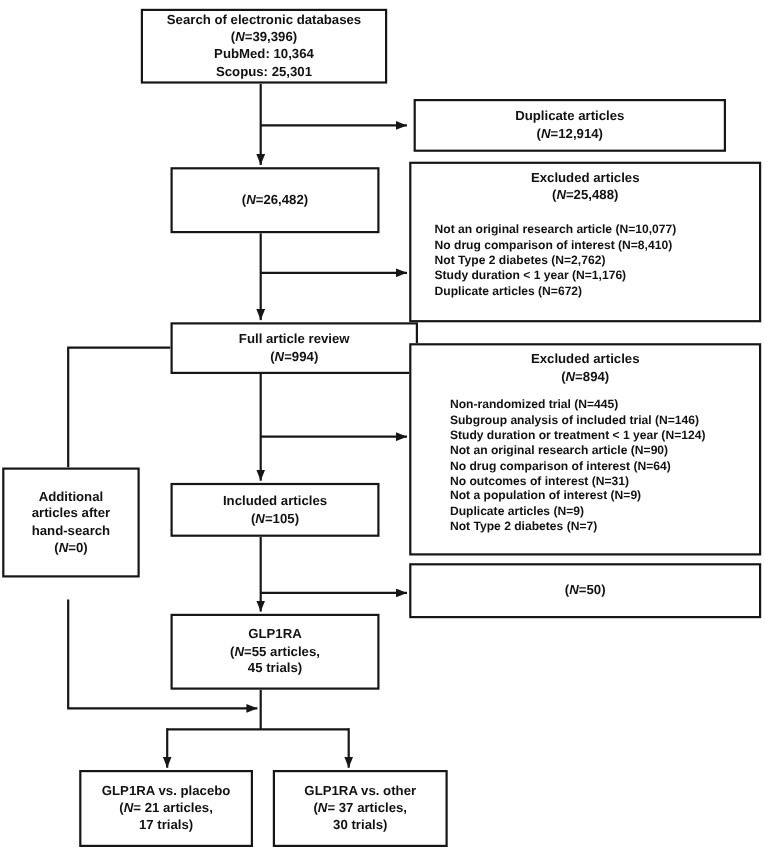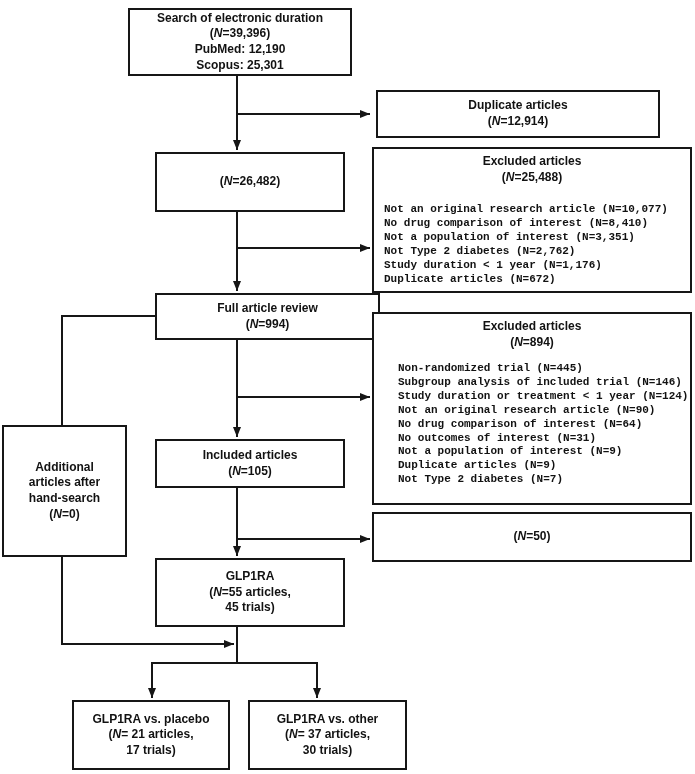--- a/index.html
+++ b/index.html
@@ -65,7 +65,7 @@
   </svg>
 
   <div class="box" style="left:128px; top:8px; width:224px; height:68px;">
-      <div class="ln">Search of electronic duration</div>
+      <div class="ln">Search of electronic databases</div>
       <div class="ln">(<i>N</i>=39,396)</div>
       <div class="ln">PubMed: 12,190</div>
       <div class="ln">Scopus: 25,301</div>

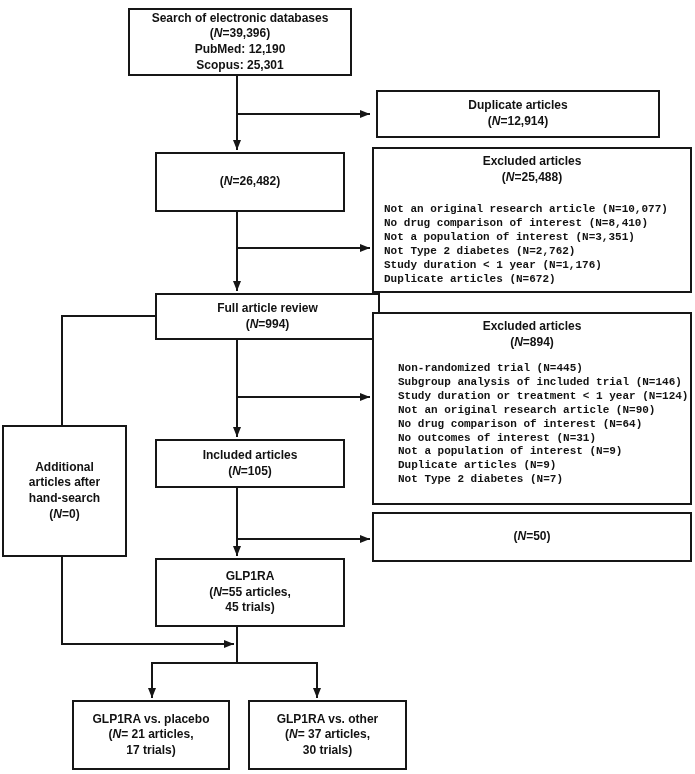--- a/index.html
+++ b/index.html
@@ -67,7 +67,7 @@
   <div class="box" style="left:128px; top:8px; width:224px; height:68px;">
       <div class="ln">Search of electronic databases</div>
       <div class="ln">(<i>N</i>=39,396)</div>
-      <div class="ln">PubMed: 12,190</div>
+      <div class="ln">PubMed: 10,364</div>
       <div class="ln">Scopus: 25,301</div>
     </div>
 

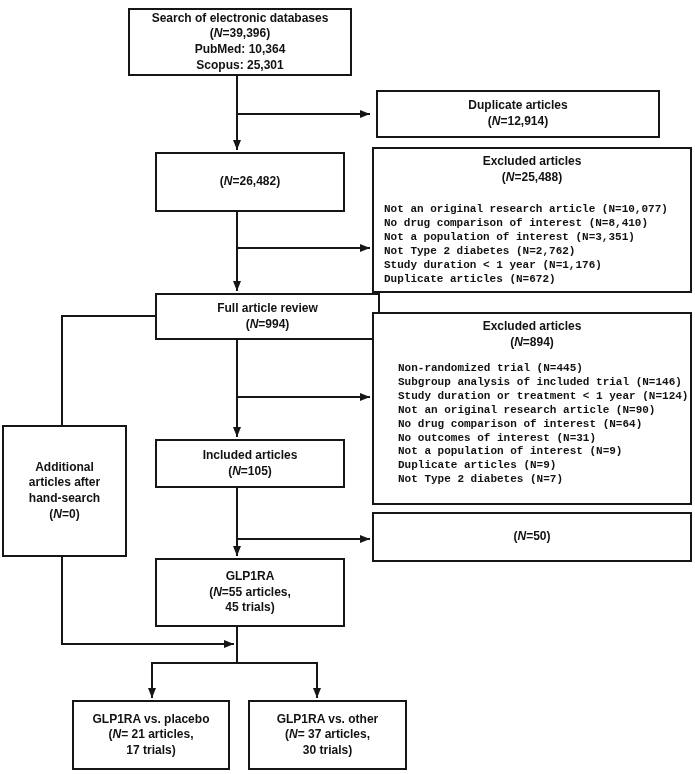--- a/index.html
+++ b/index.html
@@ -29,7 +29,7 @@
   .reasons-box .list {
     width:100%; text-align:left;
     font-size:11px; line-height:1.27;
-    padding-left:10px; padding-right:2px;font-family:Liberation Mono, monospace;
+    padding-left:21px; padding-right:2px;
   }
   .ex1 .list { margin-top:17px; }
   .ex2 .list { margin-top:11px;margin-left:28px; }

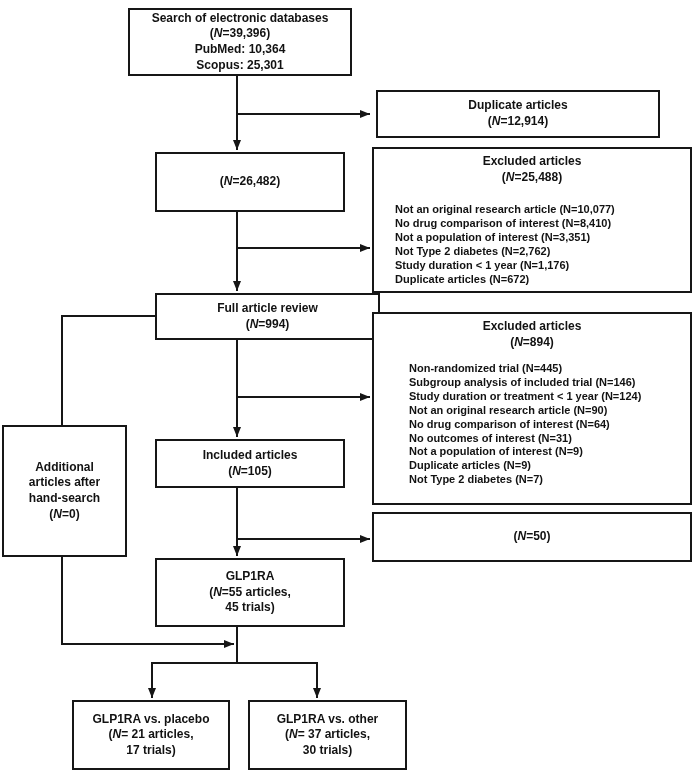--- a/index.html
+++ b/index.html
@@ -88,7 +88,6 @@
     <div class="list">
         <div class="ln">Not an original research article (N=10,077)</div>
         <div class="ln">No drug comparison of interest (N=8,410)</div>
-        <div class="ln">Not a population of interest (N=3,351)</div>
         <div class="ln">Not Type 2 diabetes (N=2,762)</div>
         <div class="ln">Study duration &lt; 1 year (N=1,176)</div>
         <div class="ln">Duplicate articles (N=672)</div>

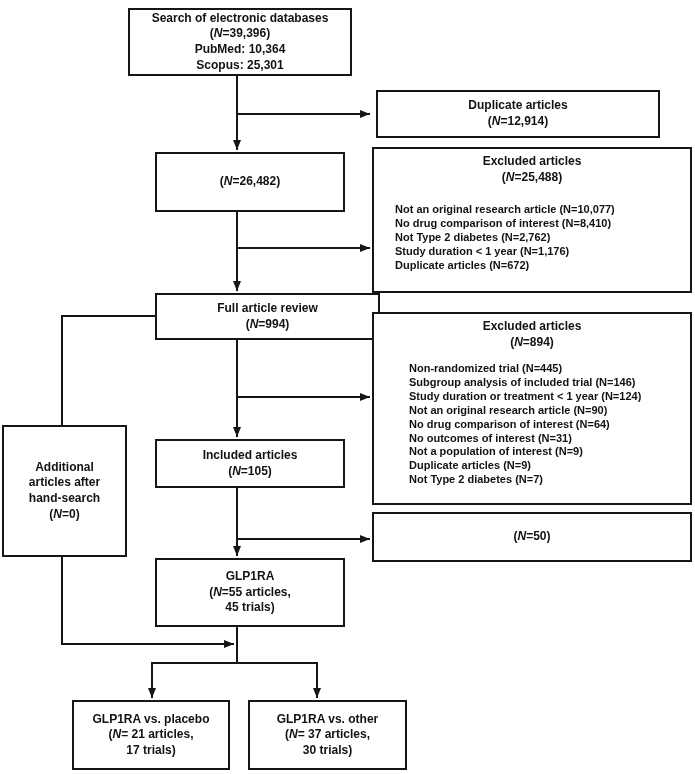--- a/index.html
+++ b/index.html
@@ -117,7 +117,7 @@
       </div>
   </div>
 
-  <div class="box" style="left:2px; top:425px; width:125px; height:132px;">
+  <div class="box" style="left:2px; top:425px; width:125px; height:100px;">
       <div class="ln">Additional</div>
       <div class="ln">articles after</div>
       <div class="ln">hand-search</div>

